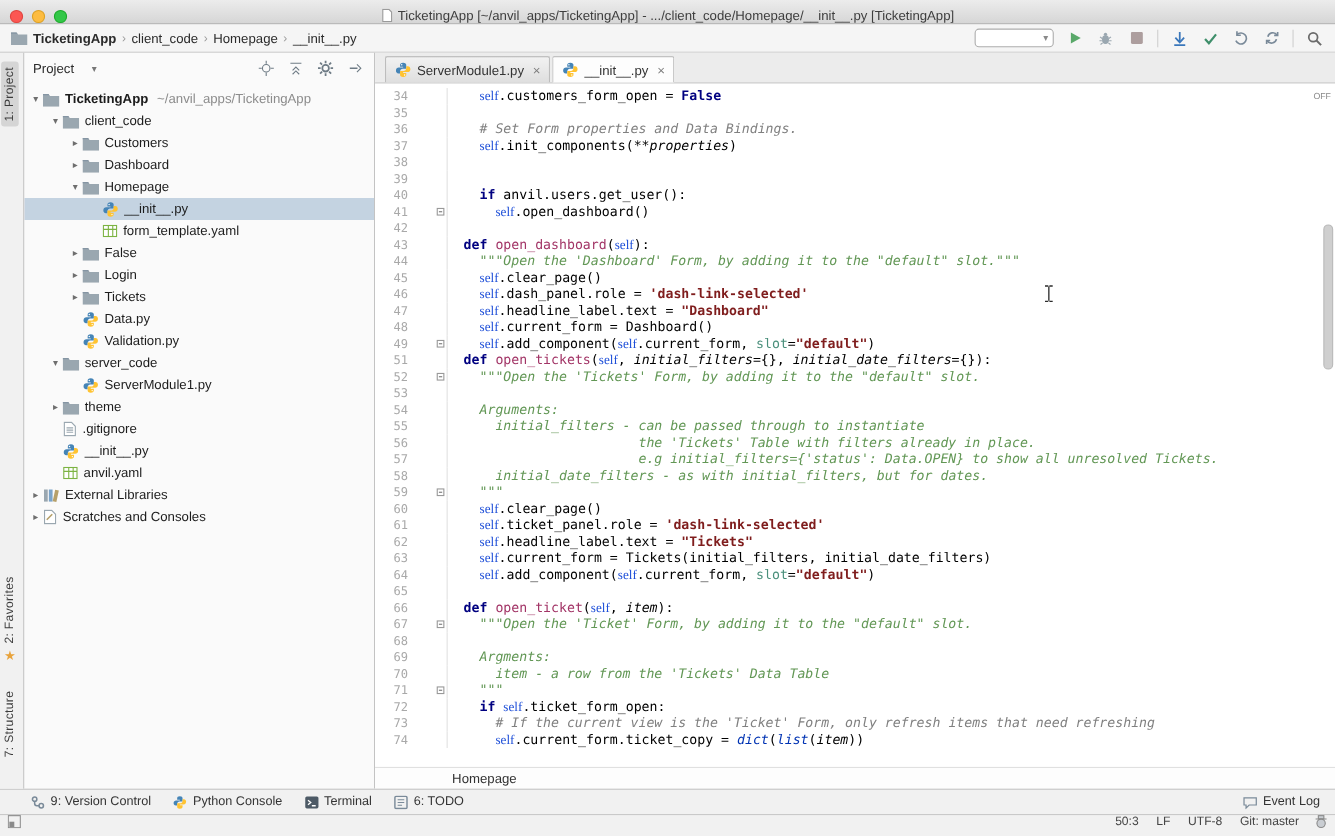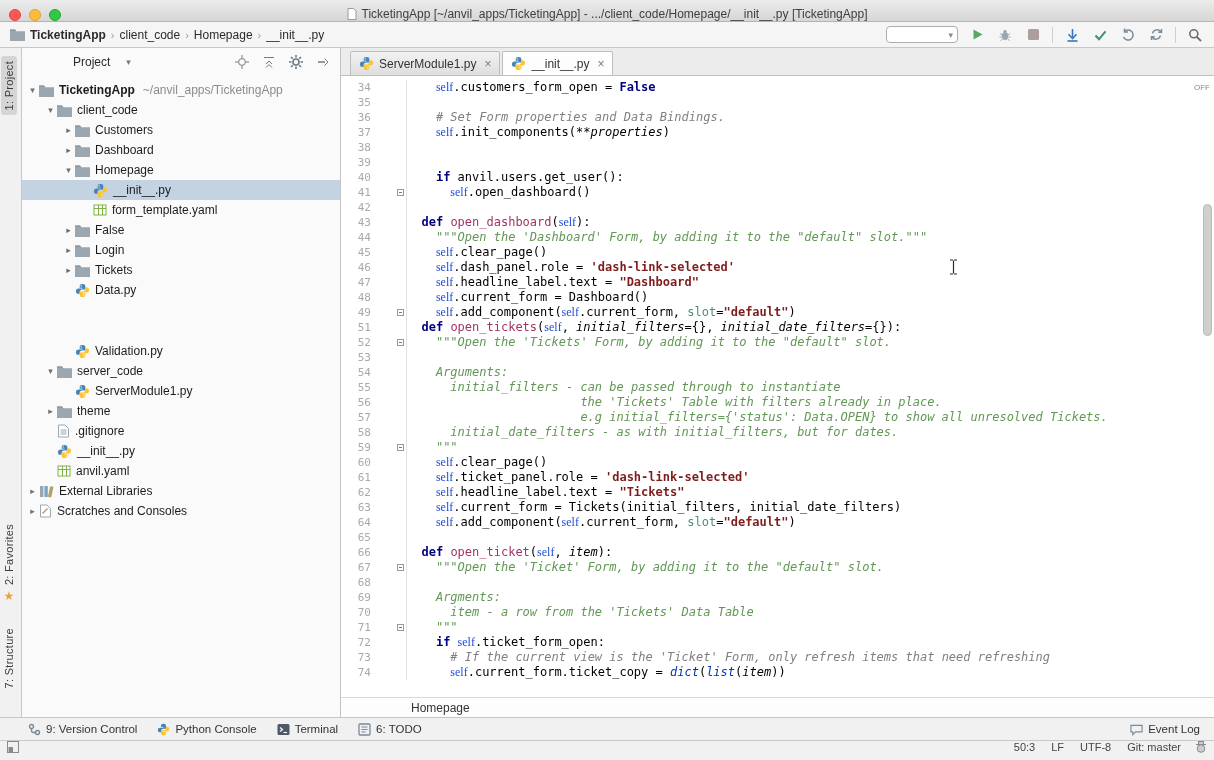--- a/index.html
+++ b/index.html
@@ -43,7 +43,7 @@
   
   .project{flex:0 0 319px;width:319px;background:#fafafa;border-right:1px solid #c3c3c3;display:flex;flex-direction:column;min-height:0;}
   .project-header{flex:0 0 28px;display:flex;align-items:center;padding:0 8px;color:#2b2b2b;}
-  .ph-title{display:flex;align-items:center;gap:16px;font-size:12px;margin-left:43px;}
+  .ph-title{display:flex;align-items:center;gap:16px;font-size:12px;}
   .ph-caret{color:#777;font-size:9px;}
   .ph-icons{margin-left:auto;display:flex;align-items:center;gap:9px;}
   .tree{flex:1;overflow:hidden;padding-top:4px;}

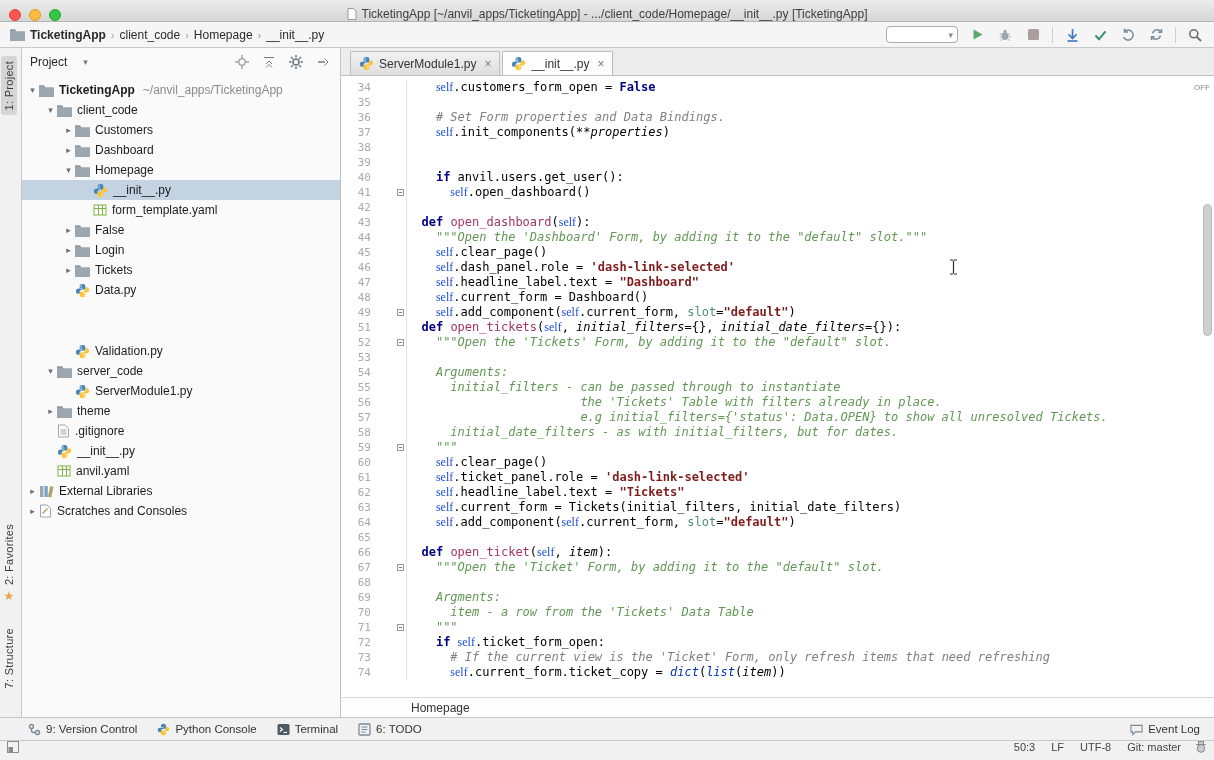--- a/index.html
+++ b/index.html
@@ -385,7 +385,7 @@
             </span>
             <span class="tree-label">Data.py</span>
           </div>
-          <div class="tree-row" style="padding-left: 40px; margin-top: 41px;">
+          <div class="tree-row" style="padding-left: 40px;">
             <span class="tree-arrow"></span>
             <span class="icon">
               <svg width="15" height="15" viewBox="0 0 16 16">

